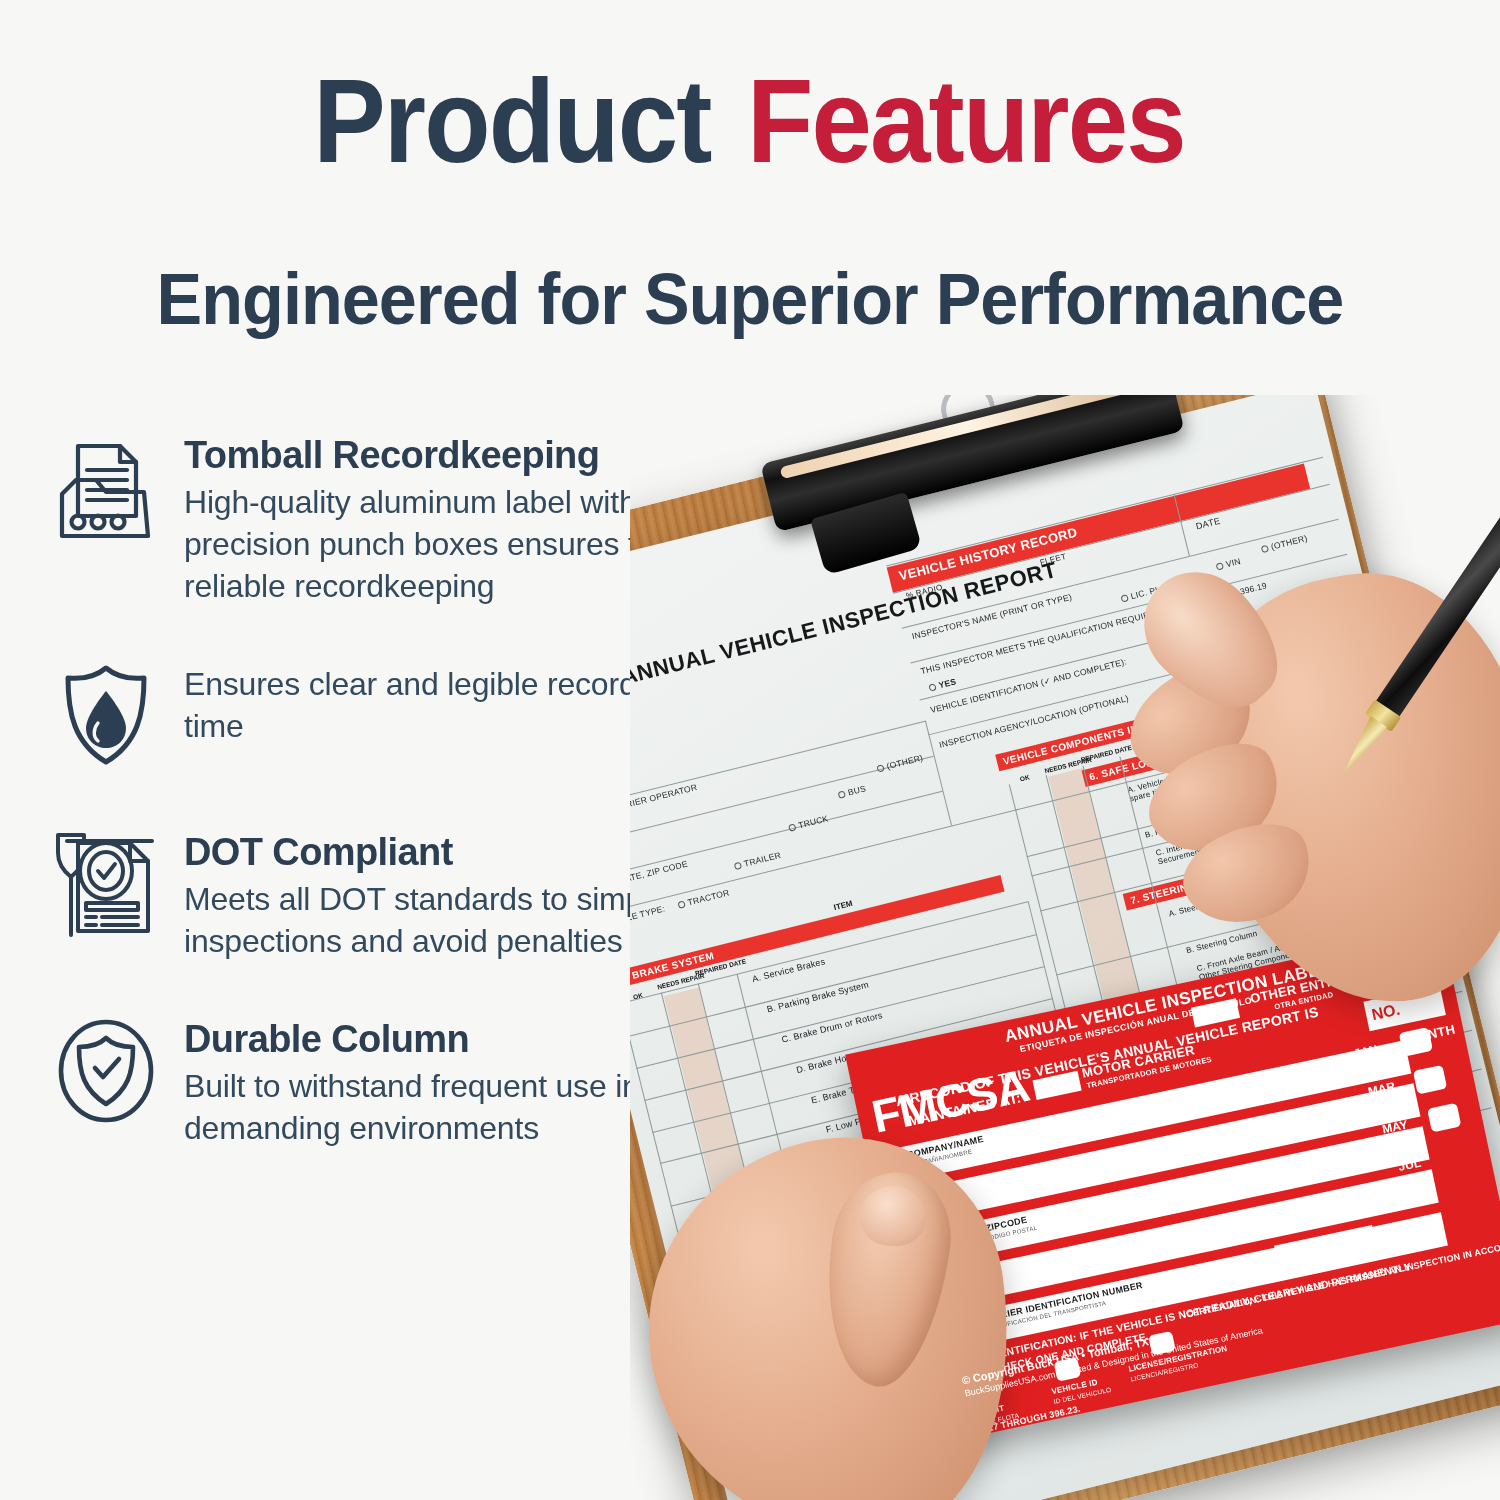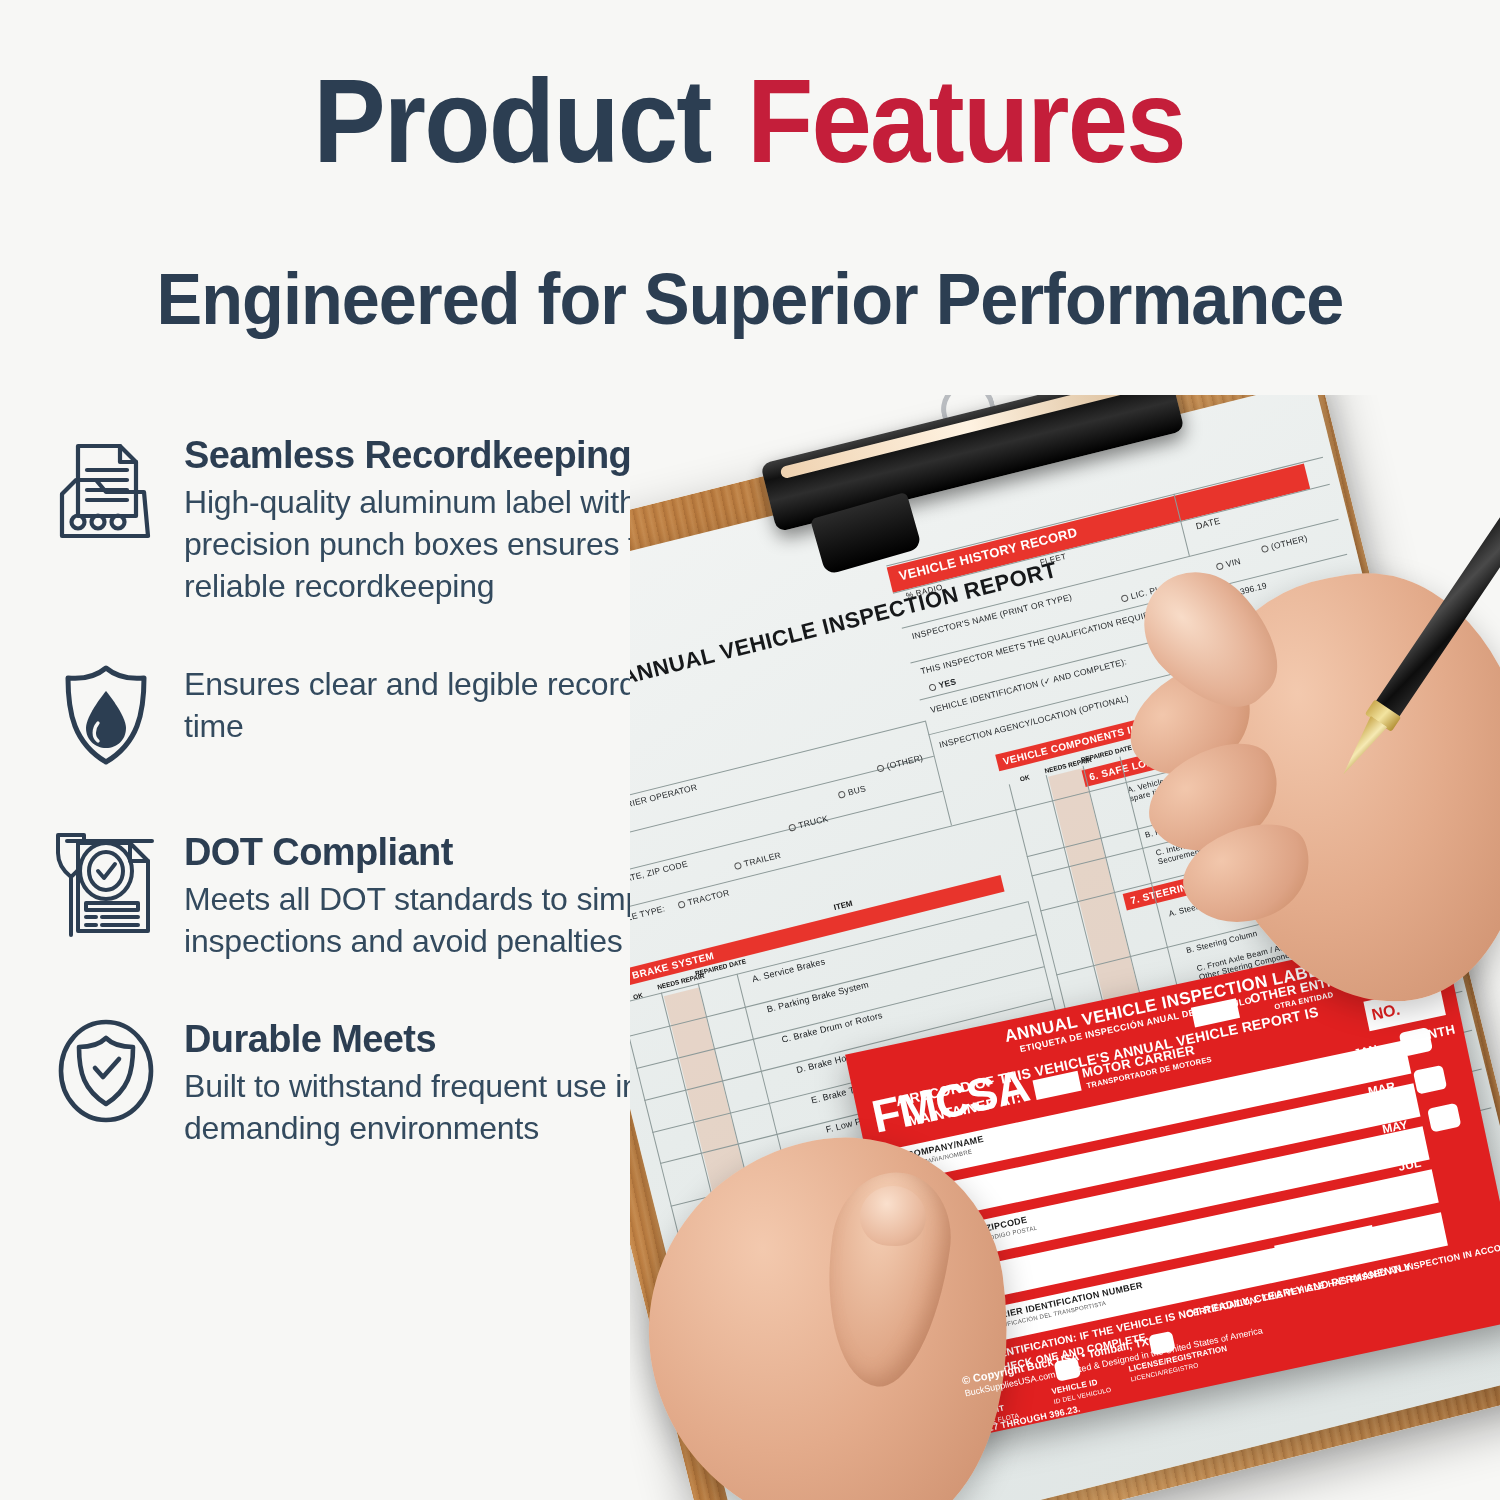--- a/index.html
+++ b/index.html
@@ -362,7 +362,7 @@
       </svg>
     </div>
     <div class="ftext">
-      <div class="f-title">Seamless Recordkeeping</div>
+      <div class="f-title">Tomball Recordkeeping</div>
       <div class="f-desc">High-quality aluminum label with precision punch boxes ensures fast, reliable recordkeeping</div>
     </div>
   </div>

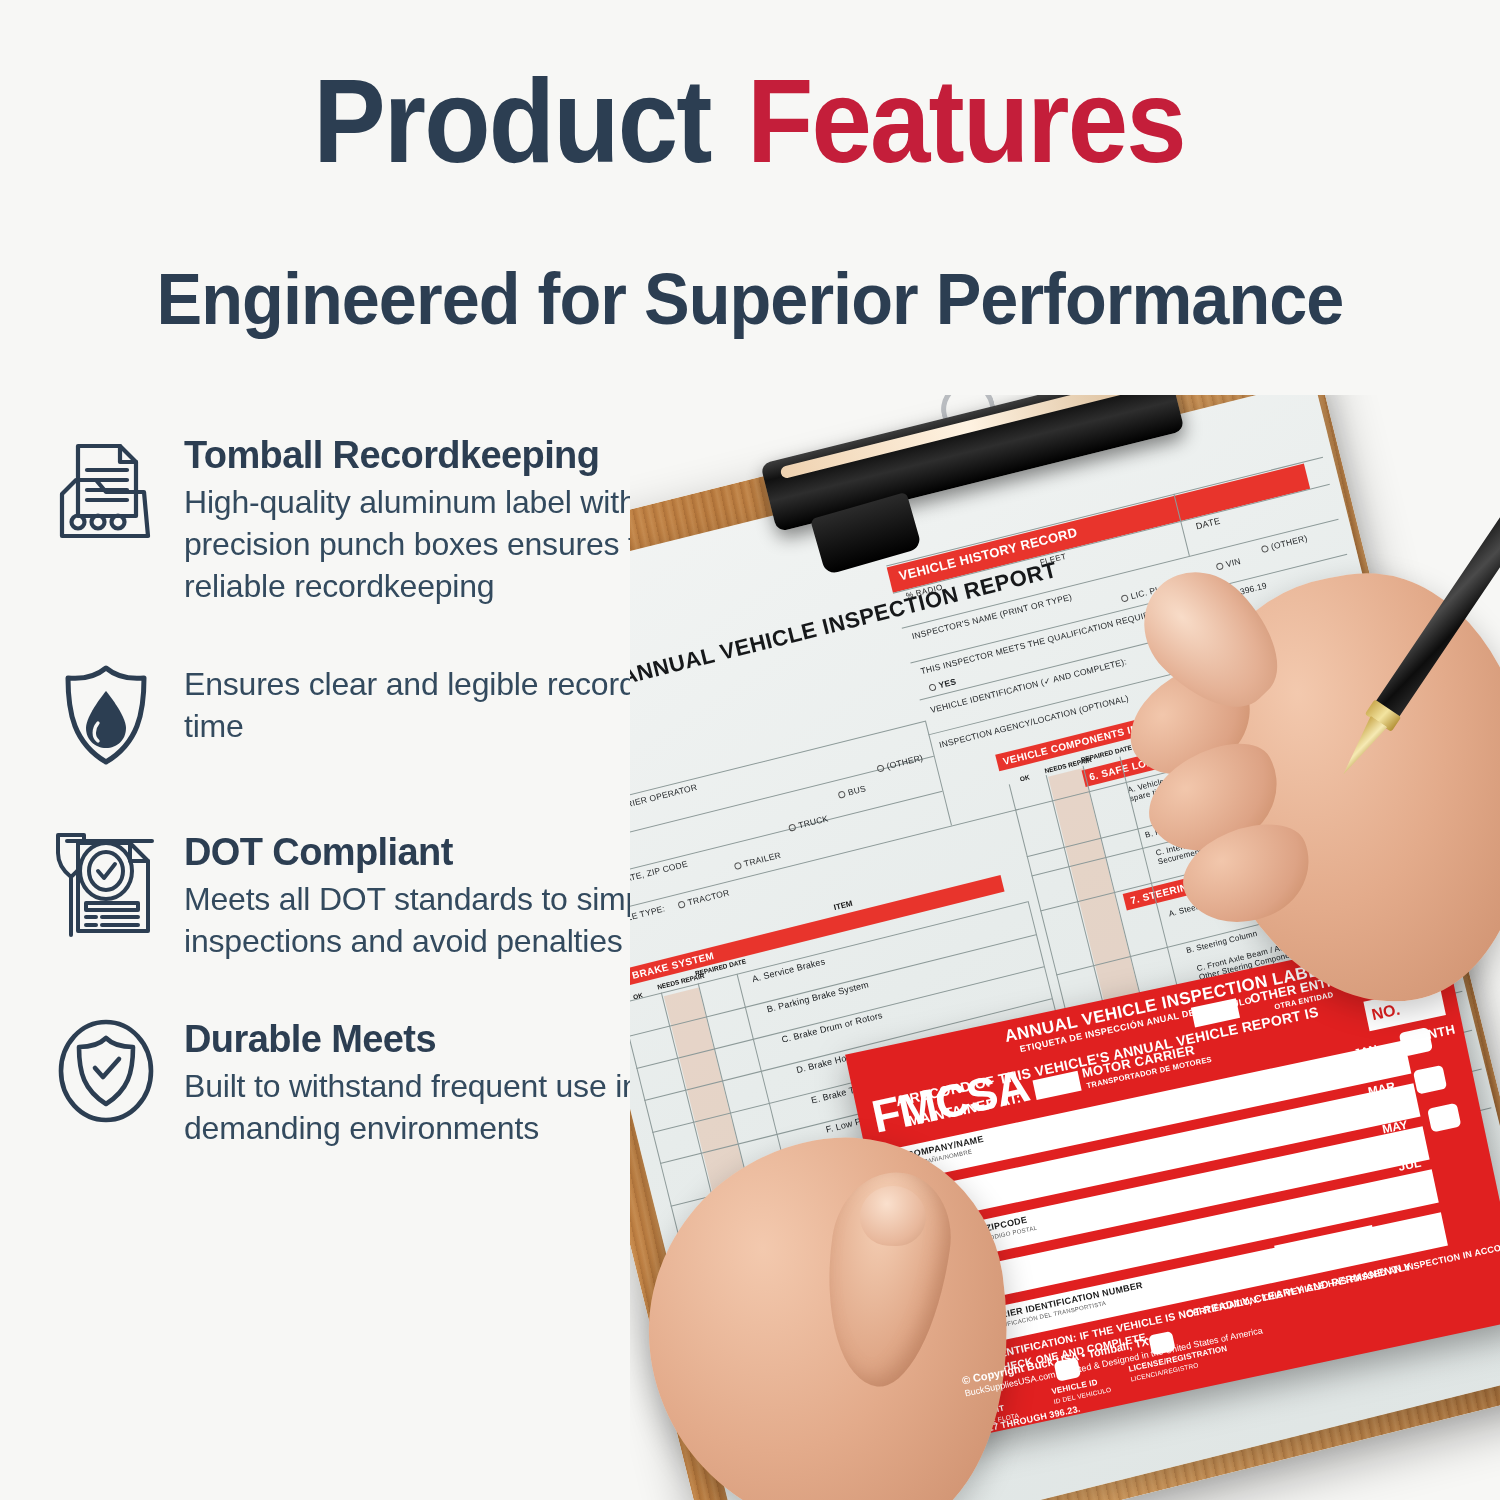--- a/index.html
+++ b/index.html
@@ -419,7 +419,7 @@
       </svg>
     </div>
     <div class="ftext">
-      <div class="f-title">Durable Meets</div>
+      <div class="f-title">Durable Column</div>
       <div class="f-desc">Built to withstand frequent use in demanding environments</div>
     </div>
   </div>

